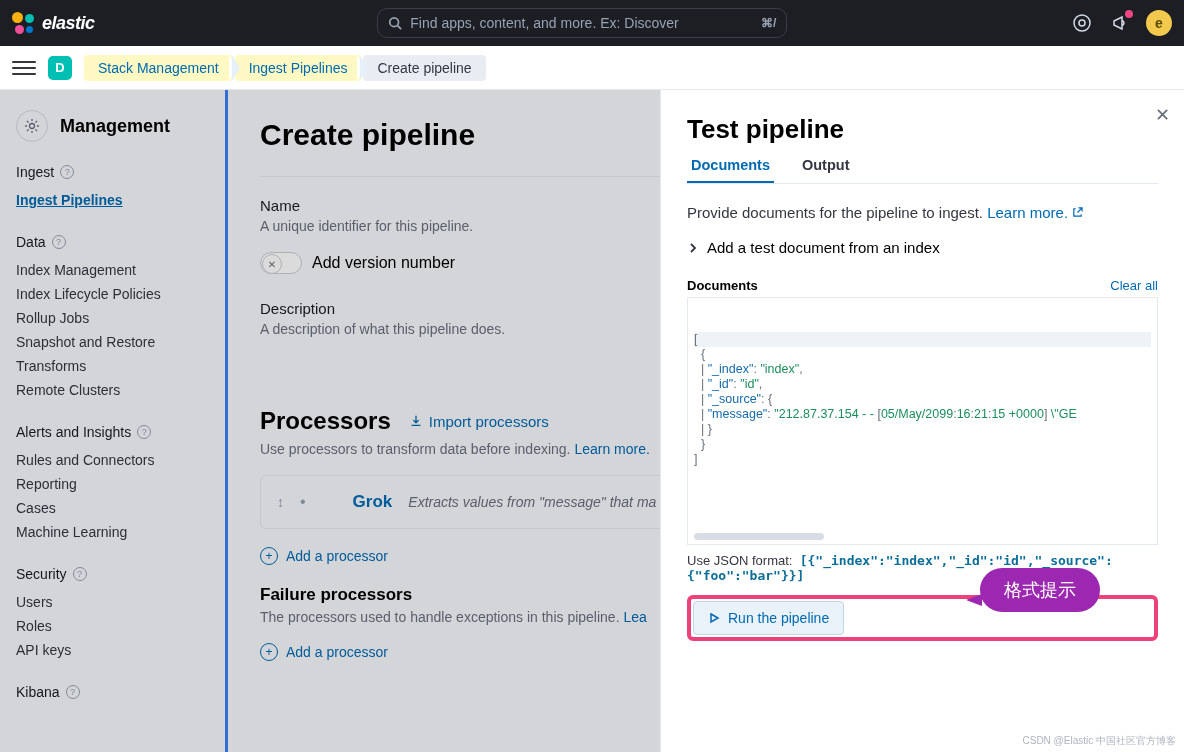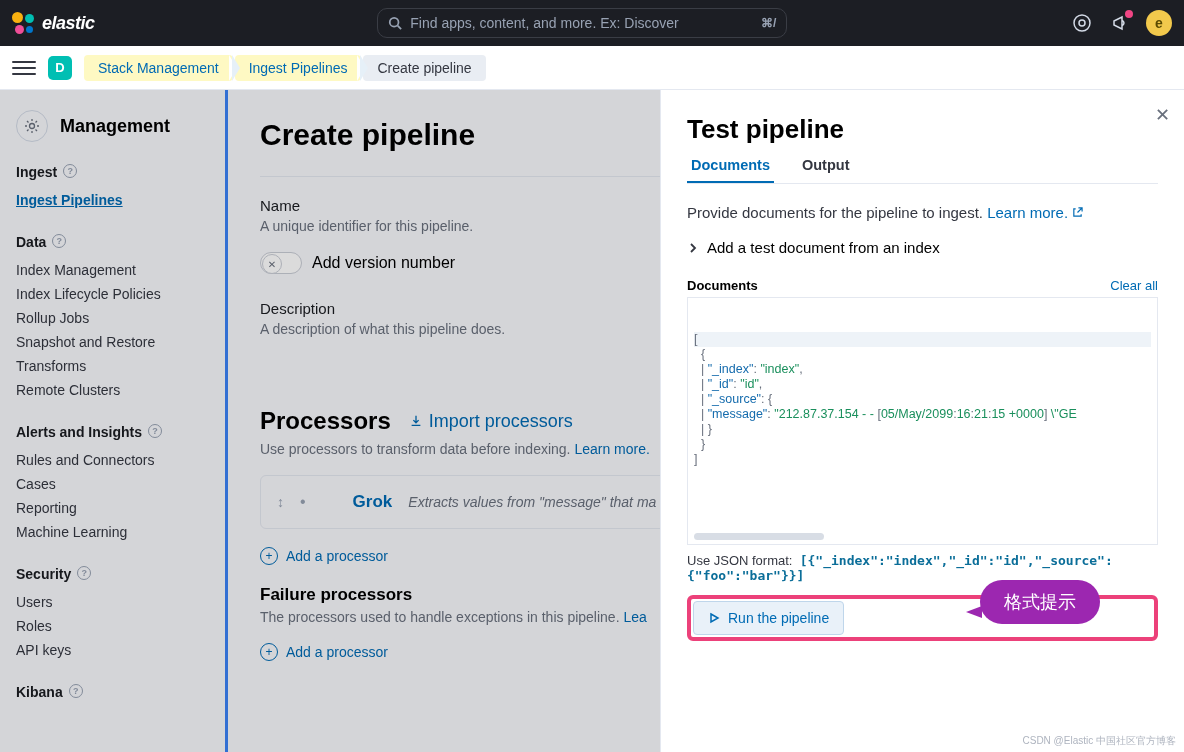--- a/index.html
+++ b/index.html
@@ -32,7 +32,7 @@
 .gear-circle { width:32px; height:32px; border:1px solid #d3dae6; border-radius:50%; display:flex; align-items:center; justify-content:center; color:#69707d; }
 .mgmt-title { font-size:18px; font-weight:700; }
 .side-section { margin-bottom:22px; }
-.side-heading { font-size:14px; font-weight:700; color:#1a1c21; margin-bottom:8px; display:flex; align-items:flex-start; gap:6px; }
+.side-heading { font-size:14px; font-weight:400; color:#1a1c21; margin-bottom:8px; display:flex; align-items:center; gap:6px; }
 .side-heading .q { width:14px; height:14px; border:1px solid #98a2b3; border-radius:50%; font-size:9px; display:flex; align-items:center; justify-content:center; color:#98a2b3; }
 .side-link { display:block; font-size:14px; line-height:24px; color:#343741; text-decoration:none; cursor:pointer; }
 .side-link.active { color:#006bb4; font-weight:700; text-decoration:underline; }

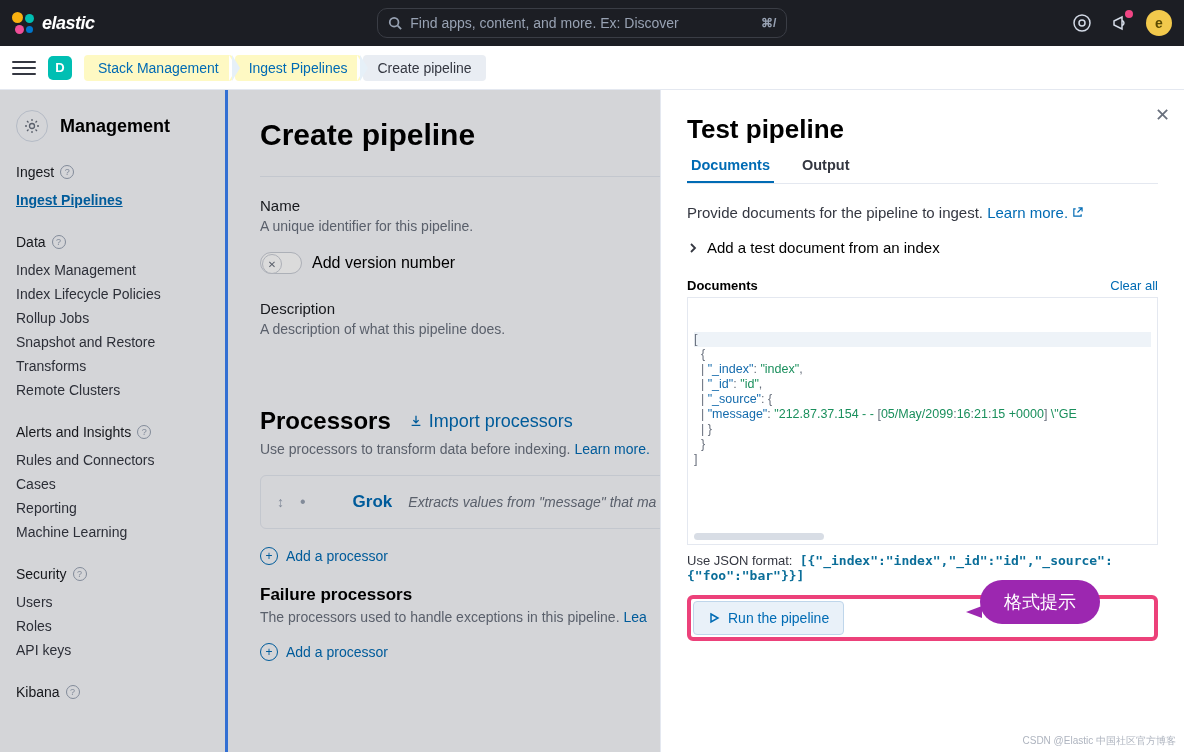--- a/index.html
+++ b/index.html
@@ -45,7 +45,7 @@
 .toggle::after { content:"✕"; position:absolute; width:18px; height:18px; border:1px solid #c9cdd6; background:#fff; border-radius:50%; left:1px; top:1px; font-size:10px; display:flex; align-items:center; justify-content:center; color:#69707d; }
 .proc-head { display:flex; align-items:center; gap:18px; margin-bottom:6px; }
 .proc-title { font-size:24px; font-weight:700; }
-.import-link { color:#006bb4; font-size:18px; display:flex; align-items:center; gap:6px; cursor:pointer; }
+.import-link { color:#006bb4; font-size:15px; display:flex; align-items:center; gap:6px; cursor:pointer; }
 .proc-card { border:1px solid #e4e8f0; border-radius:6px; padding:16px; margin:18px 0; display:flex; align-items:center; gap:16px; }
 .drag { color:#98a2b3; font-size:14px; }
 .bullet { color:#98a2b3; }

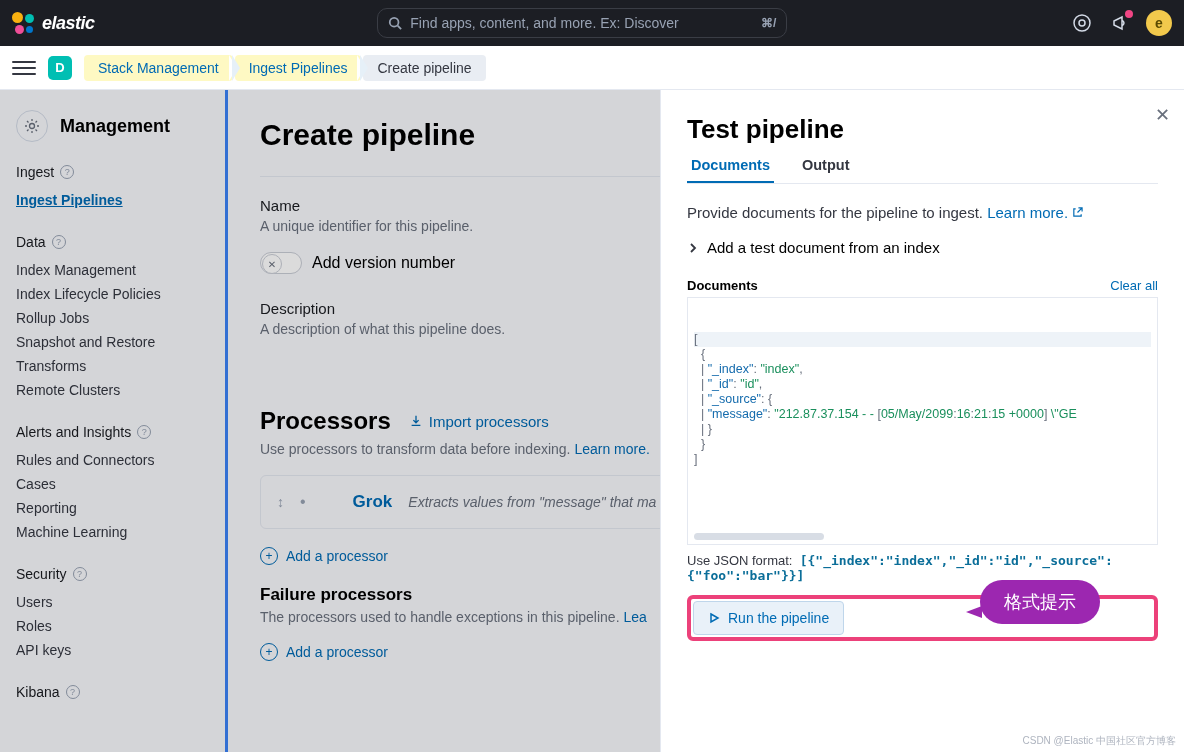--- a/index.html
+++ b/index.html
@@ -165,8 +165,8 @@
         <div class="side-section">
           <div class="side-heading">Alerts and Insights<span class="q">?</span></div>
           <a class="side-link">Rules and Connectors</a>
+          <a class="side-link">Reporting</a>
           <a class="side-link">Cases</a>
-          <a class="side-link">Reporting</a>
           <a class="side-link">Machine Learning</a>
         </div>
         <div class="side-section">

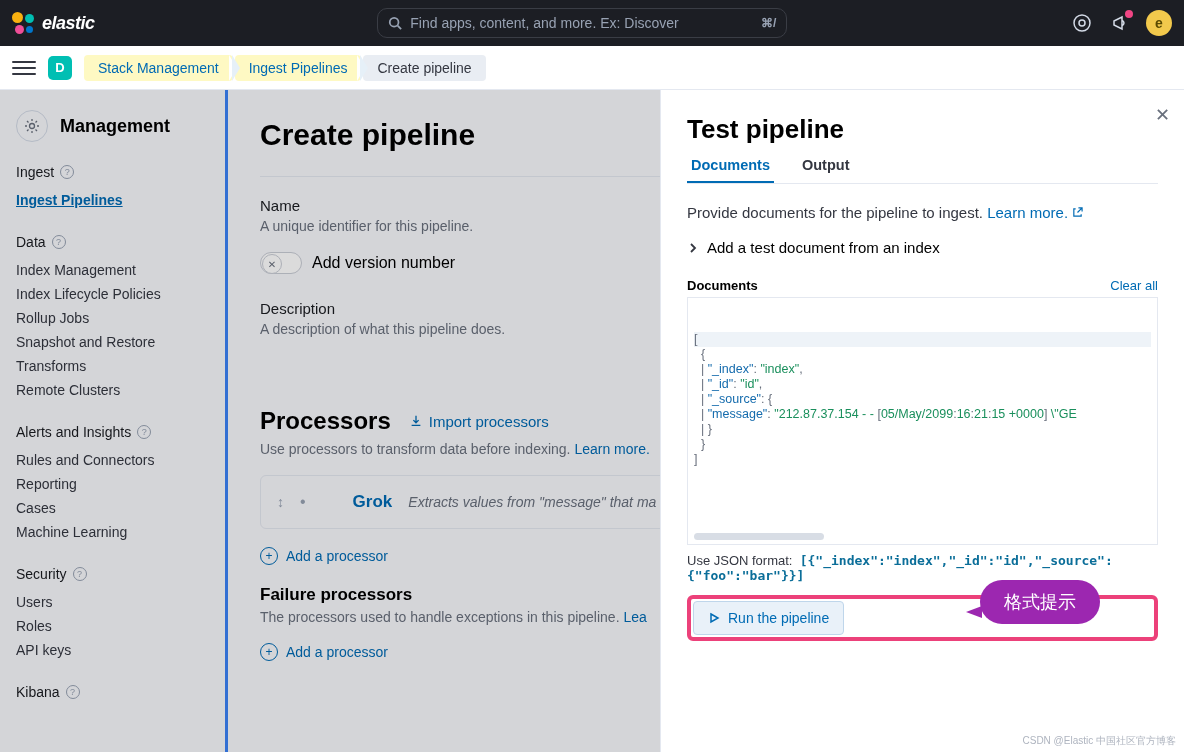--- a/index.html
+++ b/index.html
@@ -267,7 +267,7 @@
   </div>
 </div>
 
-<div class="bubble" style="right:84px; bottom:128px;">格式提示</div>
+<div class="bubble" style="right:84px; bottom:140px;">格式提示</div>
 <div class="watermark">CSDN @Elastic 中国社区官方博客</div>
 
 </body></html>

